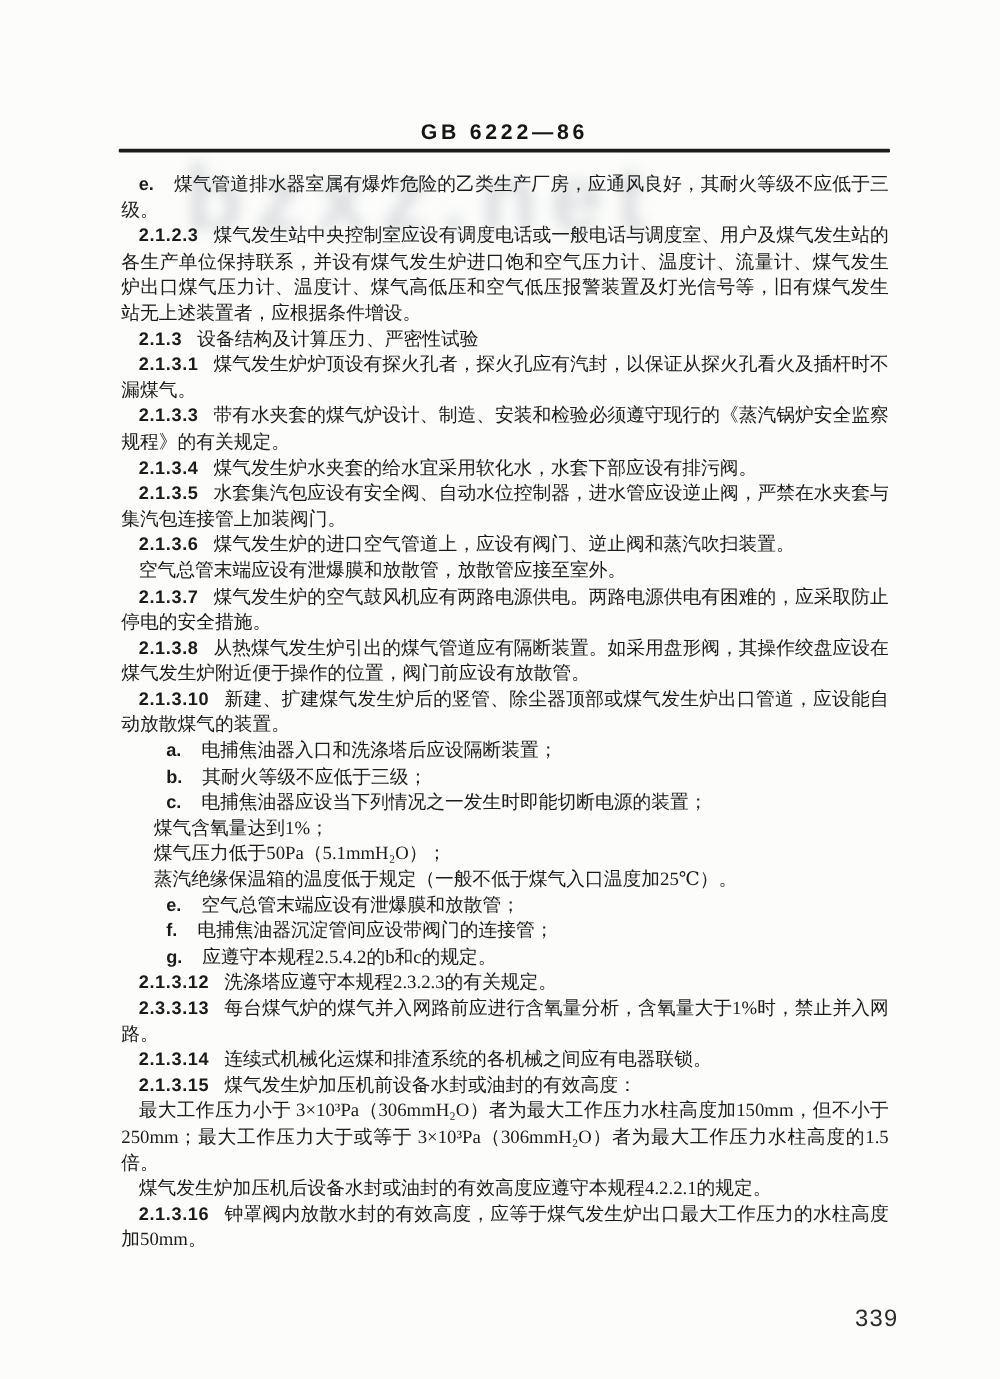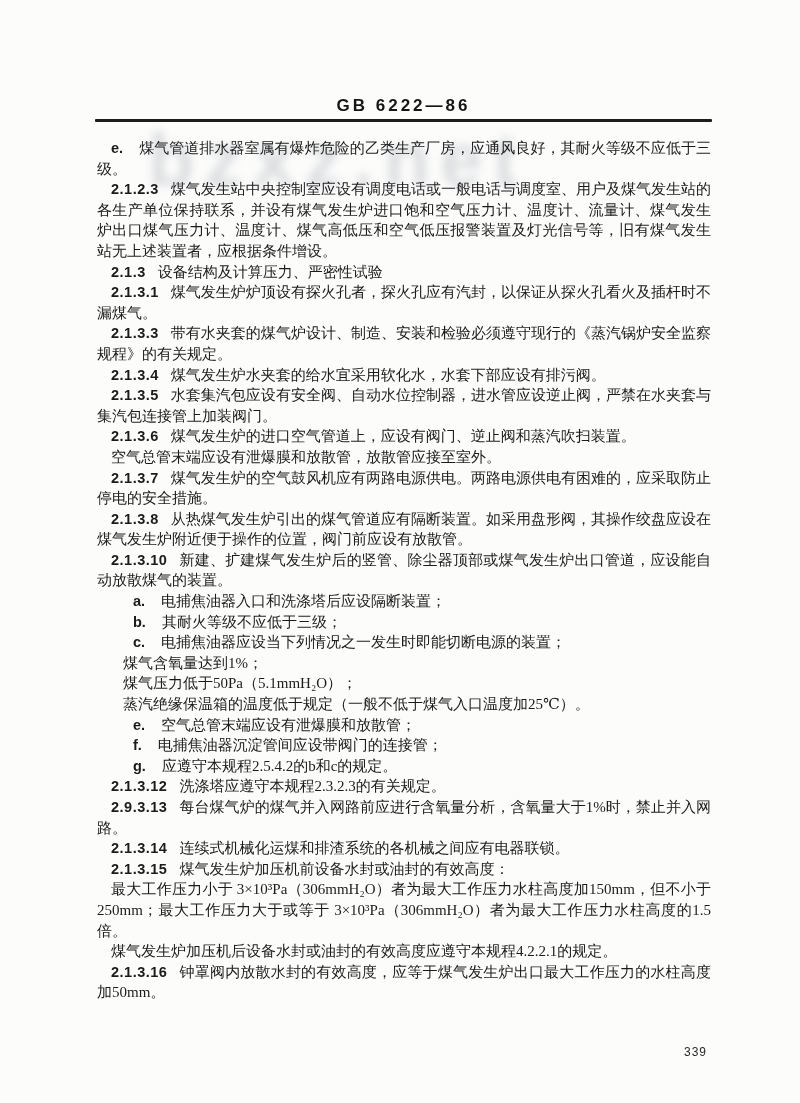--- a/index.html
+++ b/index.html
@@ -91,7 +91,7 @@
       <div class="para letter"><span class="cnum">f.</span><span>电捕焦油器沉淀管间应设带阀门的连接管；</span></div>
       <div class="para letter"><span class="cnum">g.</span><span>应遵守本规程2.5.4.2的b和c的规定。</span></div>
       <div class="para clause"><span class="cnum">2.1.3.12</span><span>洗涤塔应遵守本规程2.3.2.3的有关规定。</span></div>
-      <div class="para clause"><span class="cnum">2.9.3.13</span><span>每台煤气炉的煤气并入网路前应进行含氧量分析，含氧量大于1%时，禁止并入网路。</span></div>
+      <div class="para clause"><span class="cnum">2.3.3.13</span><span>每台煤气炉的煤气并入网路前应进行含氧量分析，含氧量大于1%时，禁止并入网路。</span></div>
       <div class="para clause"><span class="cnum">2.1.3.14</span><span>连续式机械化运煤和排渣系统的各机械之间应有电器联锁。</span></div>
       <div class="para clause"><span class="cnum">2.1.3.15</span><span>煤气发生炉加压机前设备水封或油封的有效高度：</span></div>
       <div class="para plain"><span>最大工作压力小于 3×10³Pa（306mmH₂O）者为最大工作压力水柱高度加150mm，但不小于250mm；最大工作压力大于或等于 3×10³Pa（306mmH₂O）者为最大工作压力水柱高度的1.5倍。</span></div>

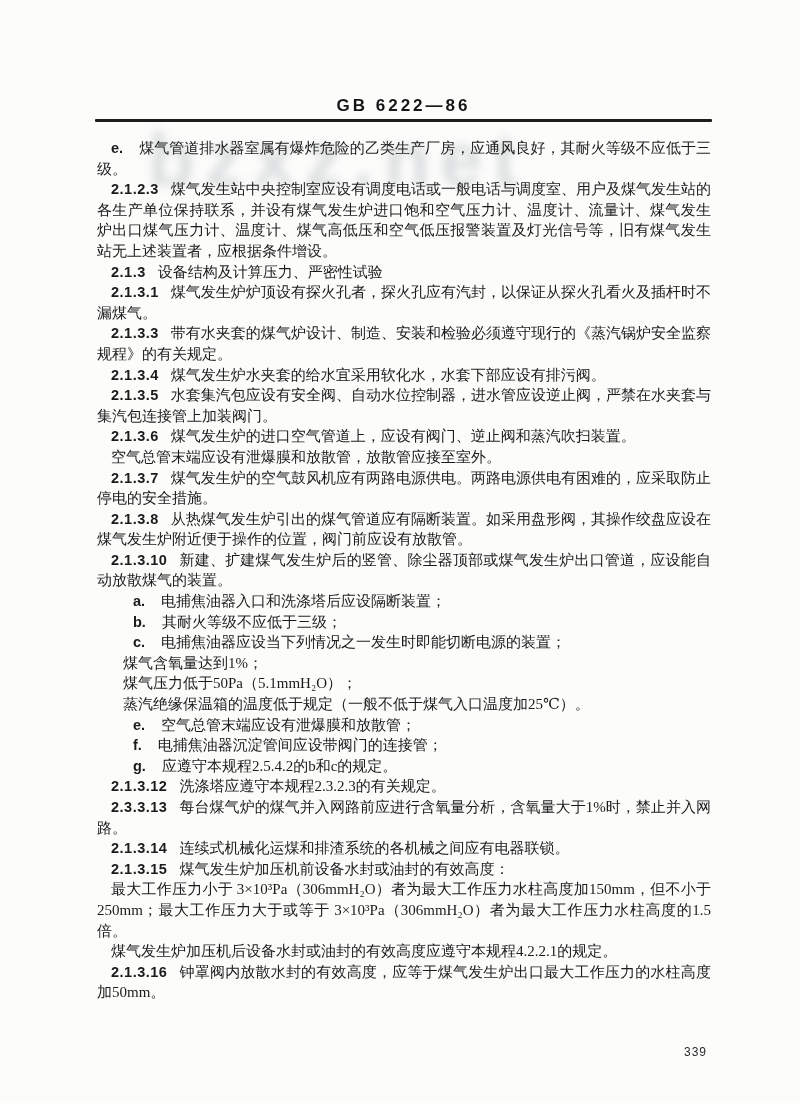--- a/index.html
+++ b/index.html
@@ -52,7 +52,7 @@
   
   .page-number{
     position:absolute;left:684px;top:1045px;
-    font-size:12px;letter-spacing:1px;color:#2a2a2a;
+    font-size:19px;letter-spacing:1px;color:#2a2a2a;
     font-family:"Liberation Sans","DejaVu Sans",sans-serif;
   }
 </style>

